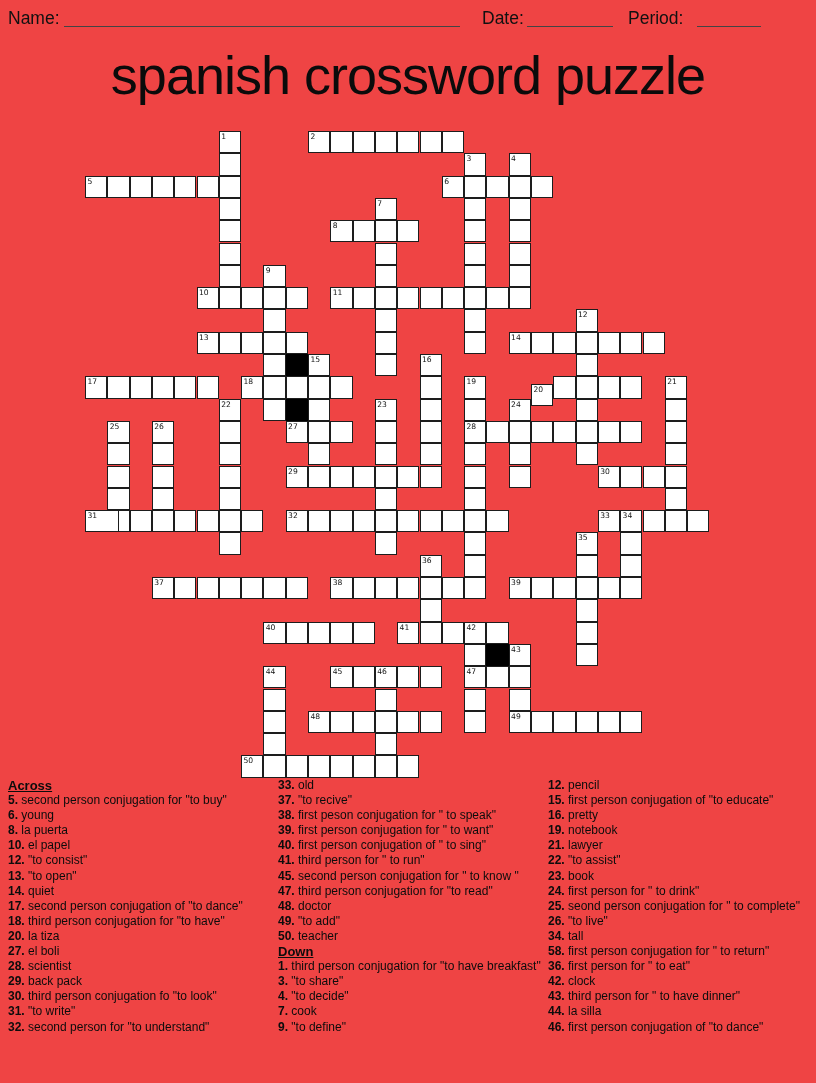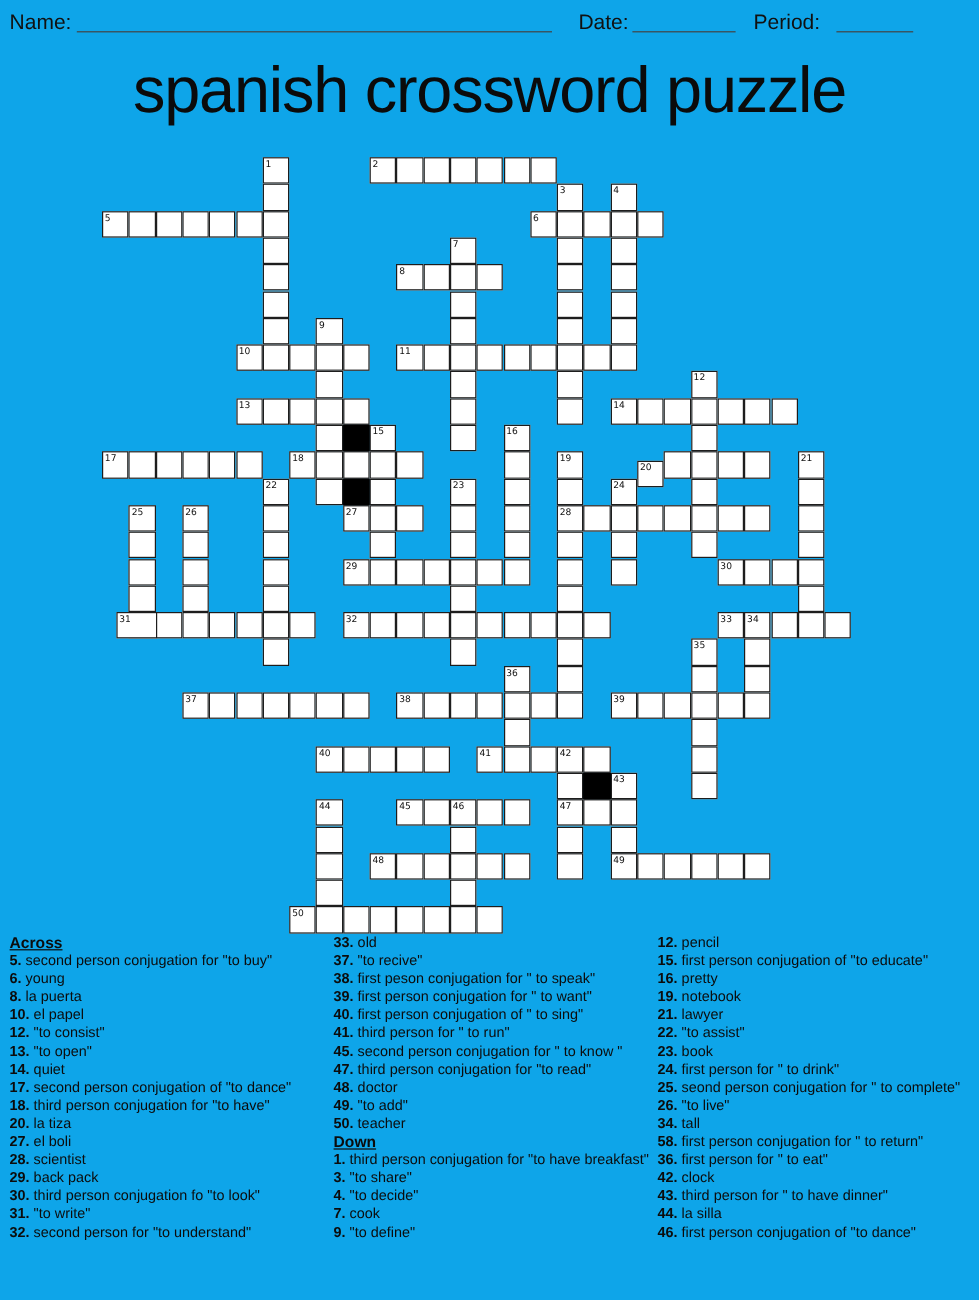--- a/index.html
+++ b/index.html
@@ -3,7 +3,7 @@
 <meta charset="utf-8">
 <style>
   html,body{margin:0;padding:0;background:#fff;}
-  .page{position:relative;width:816px;height:1083px;background:#0ea5e9;overflow:hidden;
+  .page{position:relative;width:816px;height:1083px;background:#ef4444;overflow:hidden;
         font-family:"Liberation Sans",sans-serif;color:#111;}
   
   .hdr-label{position:absolute;top:8px;font-size:17.5px;color:#111;white-space:nowrap;}

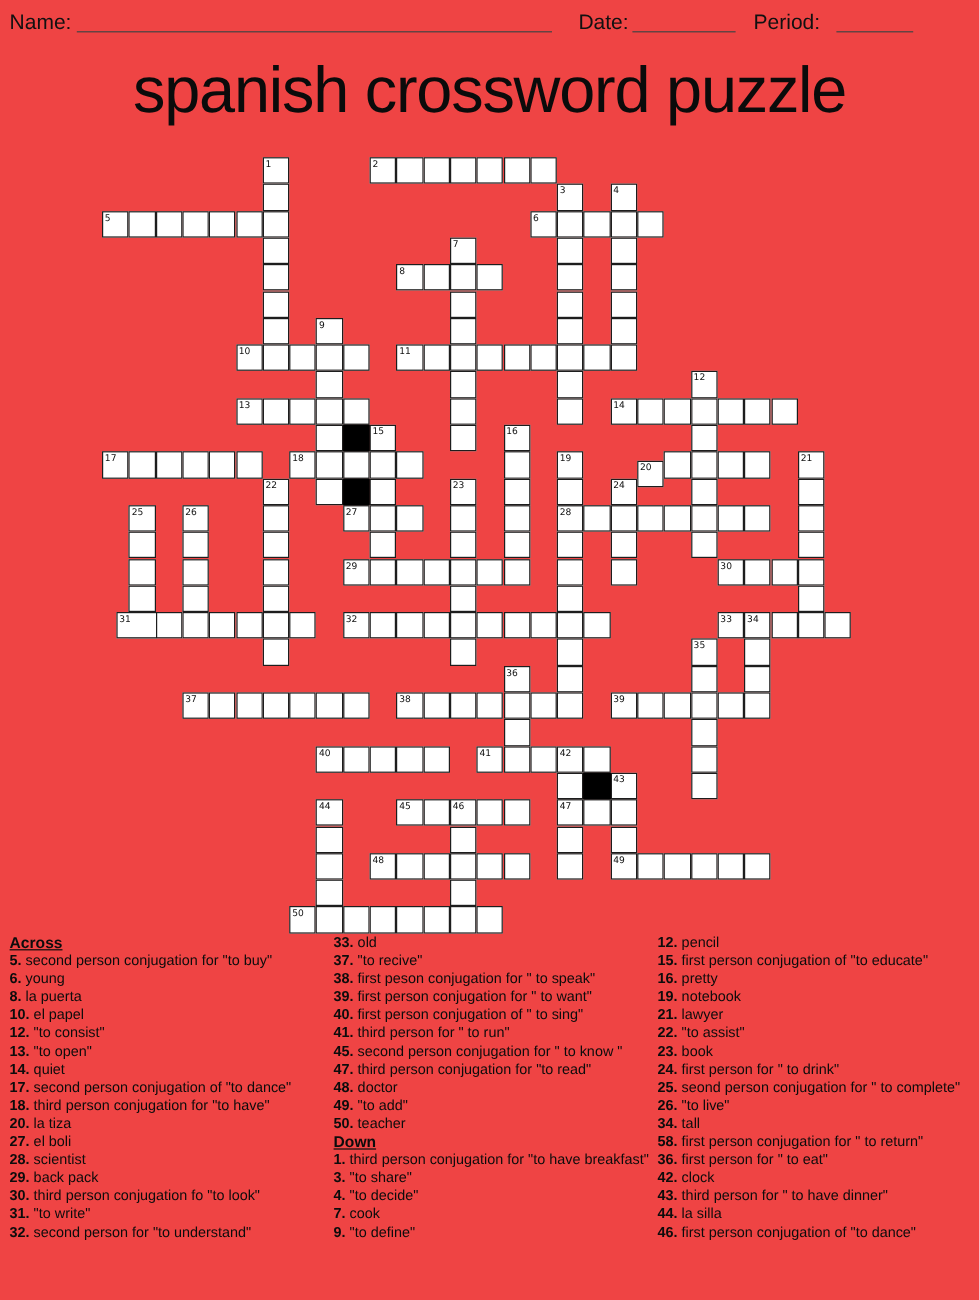--- a/index.html
+++ b/index.html
@@ -269,7 +269,7 @@
       </div>
       <div class="cell" style="left: 535.2px; top: 334.5px;"></div>
       <div class="cell" style="left: 557.5px; top: 334.5px;"></div>
-      <div class="cell" style="left: 12px; top: 379.1px; padding-left: 32px;">
+      <div class="cell" style="left: 0px; top: 379.1px; padding-left: 32px;">
         <span class="cellnum">31</span>
       </div>
       <div class="cell" style="left: 44.6px; top: 379.1px;"></div>

